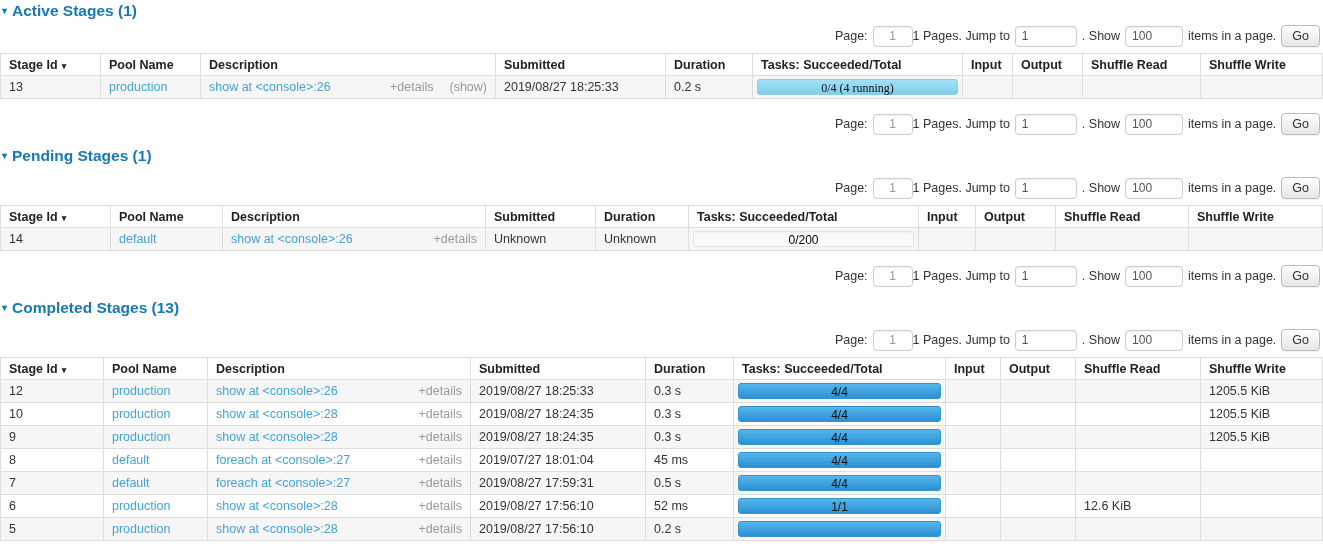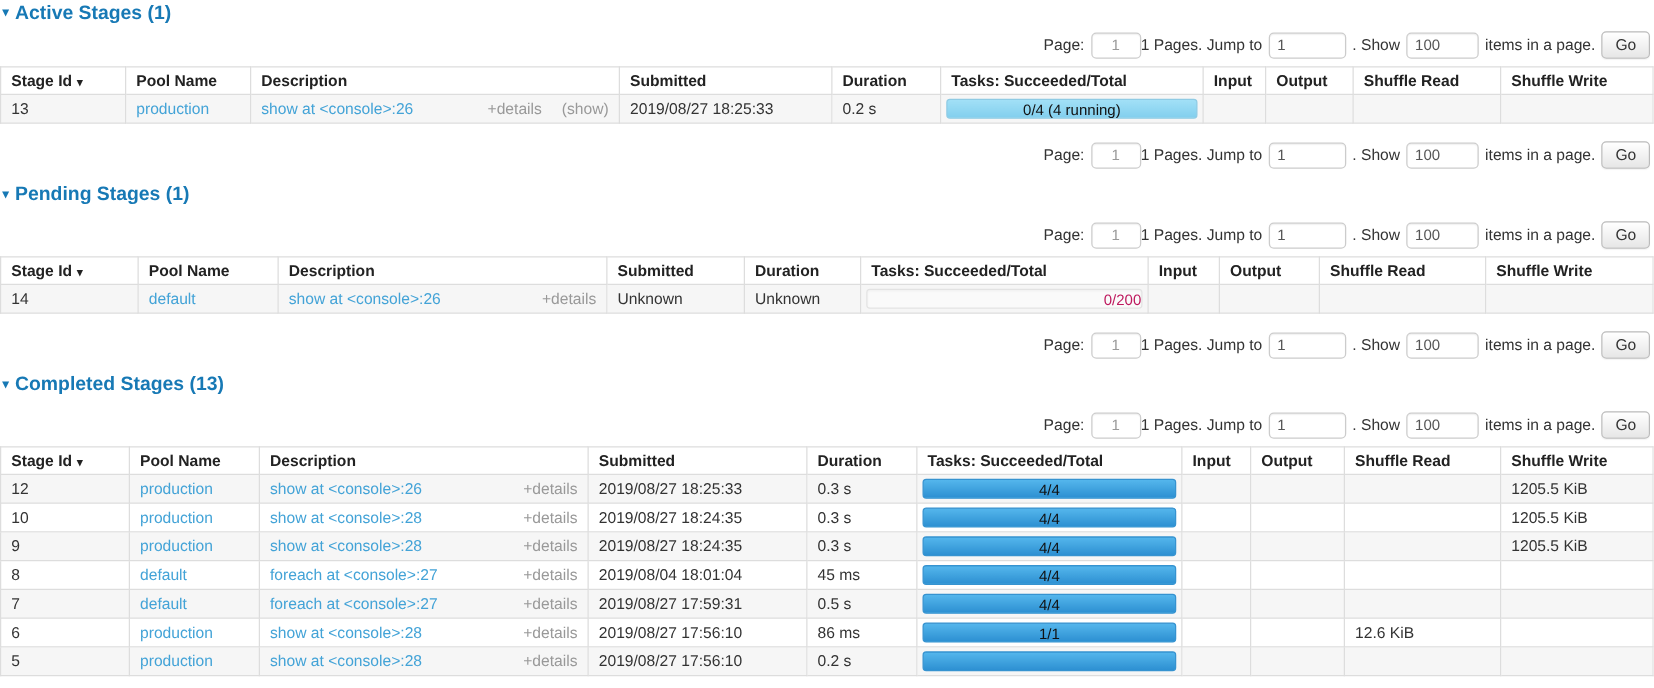--- a/index.html
+++ b/index.html
@@ -60,7 +60,7 @@
     font-size:12px;line-height:16px;color:#111;
   }
   .progress.done{background:linear-gradient(#54b6ec,#2d90d2);border:1px solid #3693d0;}
-  .progress.running{background:linear-gradient(#a2e0f7,#82cfee);border:1px solid #8fcbe4;}
+  .progress.running{background:linear-gradient(#a2e0f7,#82cfee);border:1px solid #8fcbe4;font-family:Liberation Serif, serif;}
   .progress.empty{background:#fafafa;border:1px solid #e3e3e3;box-shadow:inset 0 1px 2px rgba(0,0,0,.04);color:#be185d;text-align:right;}
 </style>
 </head>

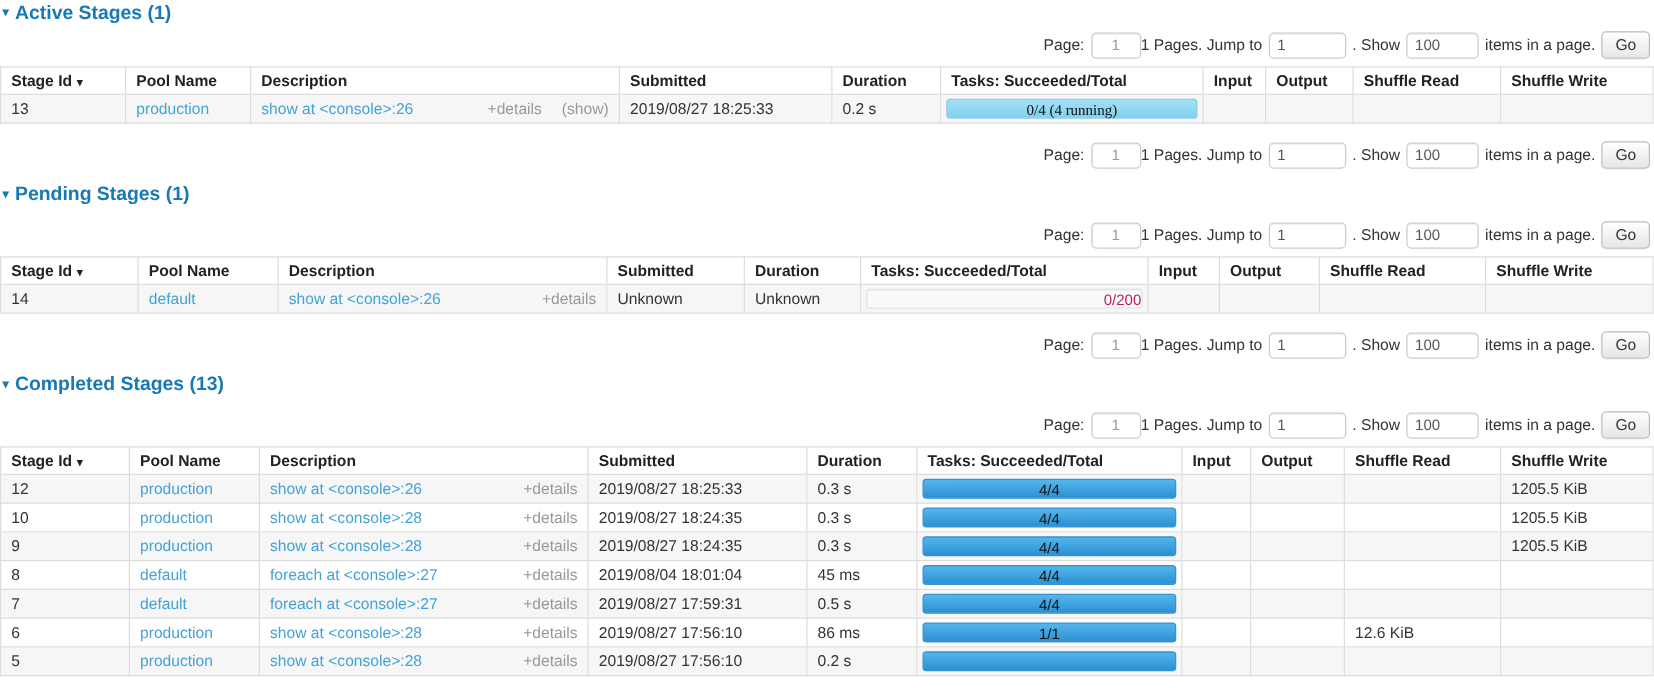--- a/index.html
+++ b/index.html
@@ -61,7 +61,7 @@
   }
   .progress.done{background:linear-gradient(#54b6ec,#2d90d2);border:1px solid #3693d0;}
   .progress.running{background:linear-gradient(#a2e0f7,#82cfee);border:1px solid #8fcbe4;font-family:Liberation Serif, serif;}
-  .progress.empty{background:#fafafa;border:1px solid #e3e3e3;box-shadow:inset 0 1px 2px rgba(0,0,0,.04);color:#be185d;text-align:right;}
+  .progress.empty{background:#fafafa;border:1px solid #e3e3e3;box-shadow:inset 0 1px 2px rgba(0,0,0,.04);color:#000000;}
 </style>
 </head>
 <body>

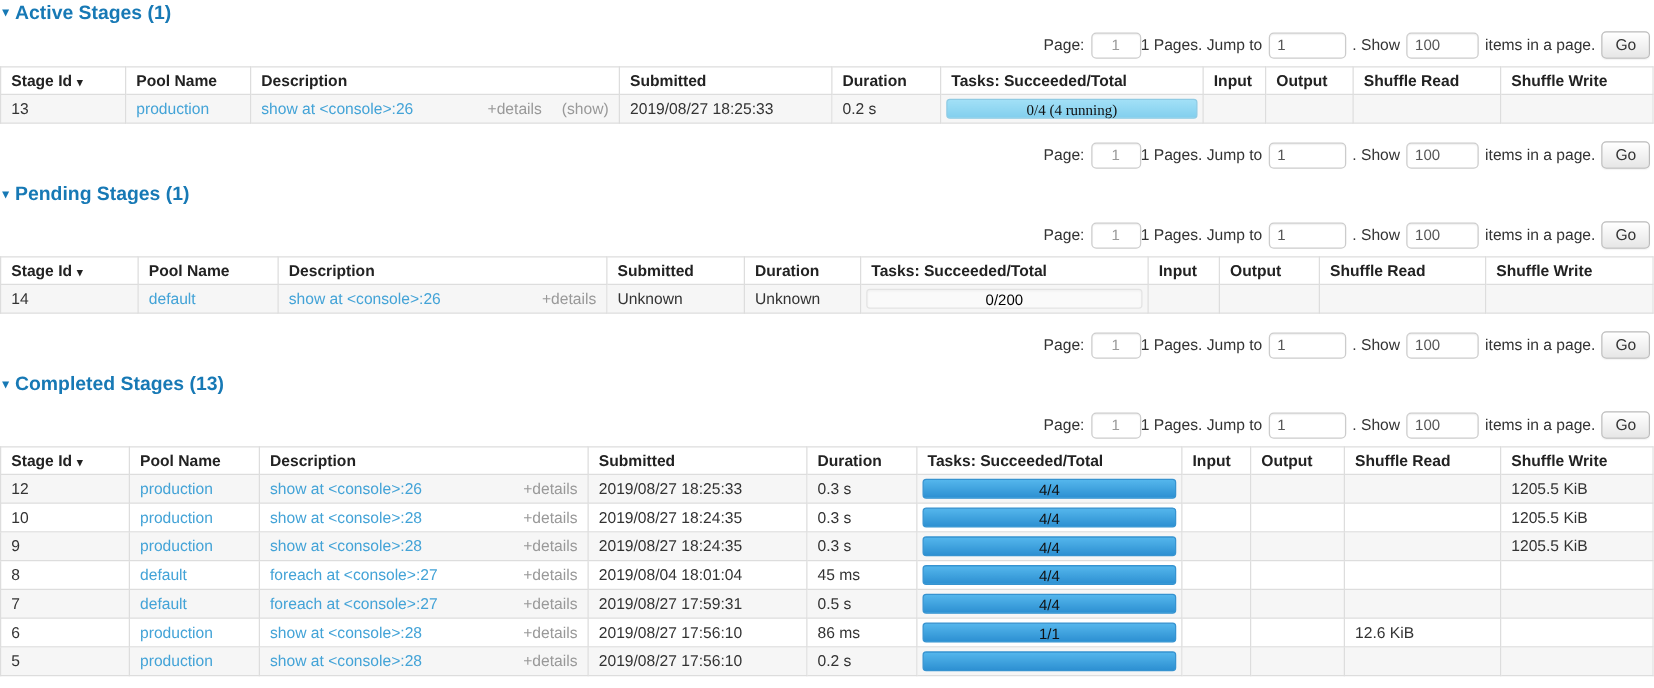--- a/index.html
+++ b/index.html
@@ -353,7 +353,7 @@
               <span class="details">+details</span>
             </div>
           </td>
-          <td>2019/08/04 18:01:04</td>
+          <td>2019/07/27 18:01:04</td>
           <td>45 ms</td>
           <td class="tasks">
             <div class="progress done"><span>4/4</span></div>

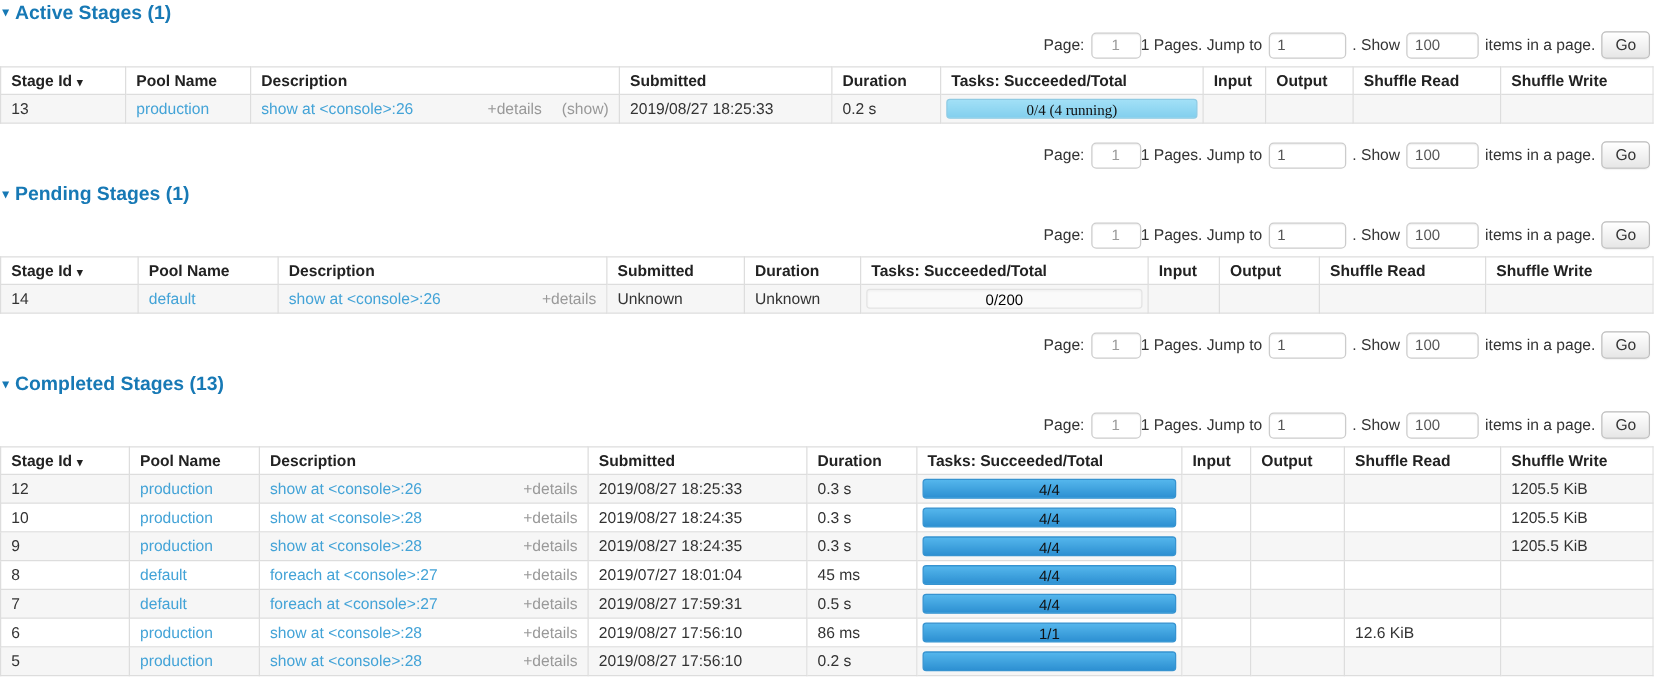--- a/index.html
+++ b/index.html
@@ -392,7 +392,7 @@
             </div>
           </td>
           <td>2019/08/27 17:56:10</td>
-          <td>86 ms</td>
+          <td>52 ms</td>
           <td class="tasks">
             <div class="progress done"><span>1/1</span></div>
           </td>

